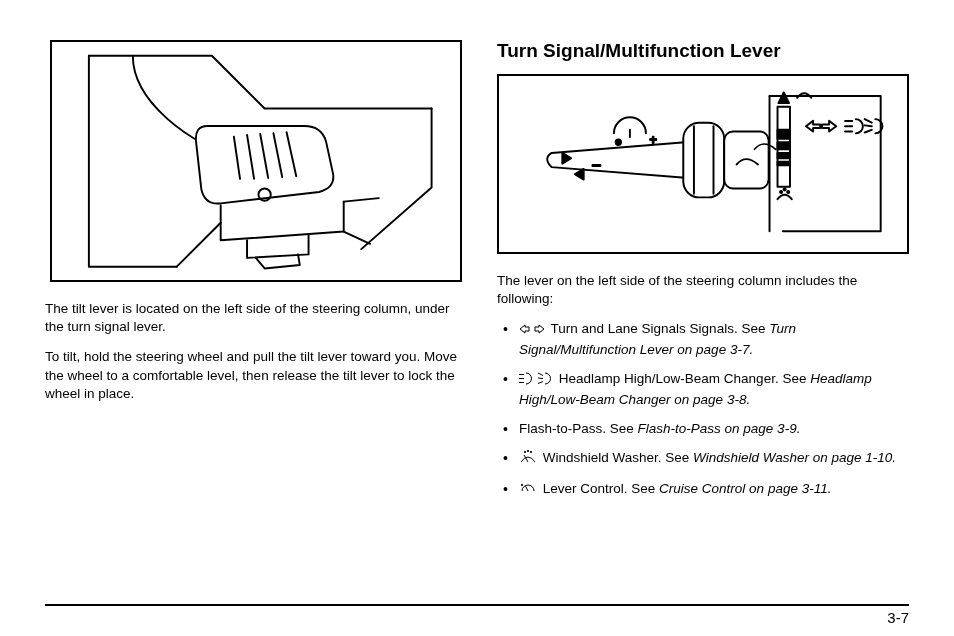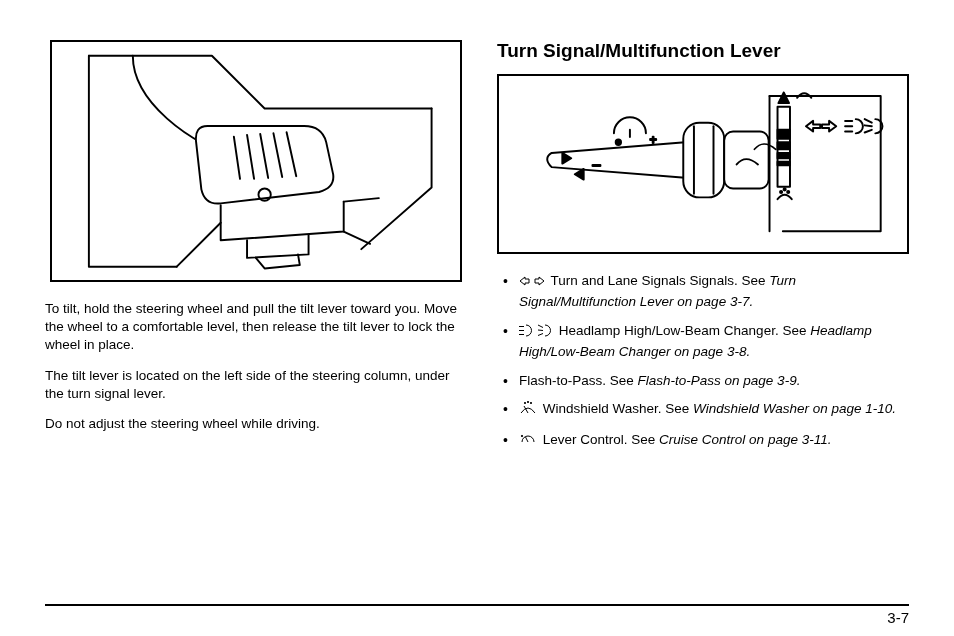--- a/index.html
+++ b/index.html
@@ -195,6 +195,7 @@
       </svg>
     </div>
 
+    <p>The lever on the left side of the steering column includes the following:</p>
 
     <ul>
       <li>

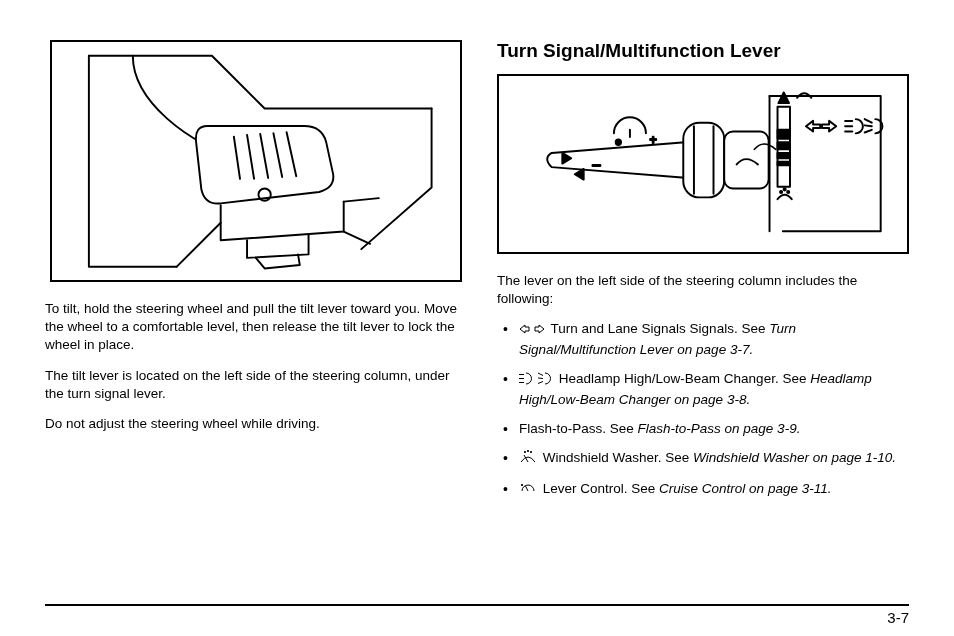--- a/index.html
+++ b/index.html
@@ -125,8 +125,8 @@
       </svg>
     </div>
 
+    <p>The tilt lever is located on the left side of the steering column, under the turn signal lever.</p>
     <p>To tilt, hold the steering wheel and pull the tilt lever toward you. Move the wheel to a comfortable level, then release the tilt lever to lock the wheel in place.</p>
-    <p>The tilt lever is located on the left side of the steering column, under the turn signal lever.</p>
     <p>Do not adjust the steering wheel while driving.</p>
   </div>
 

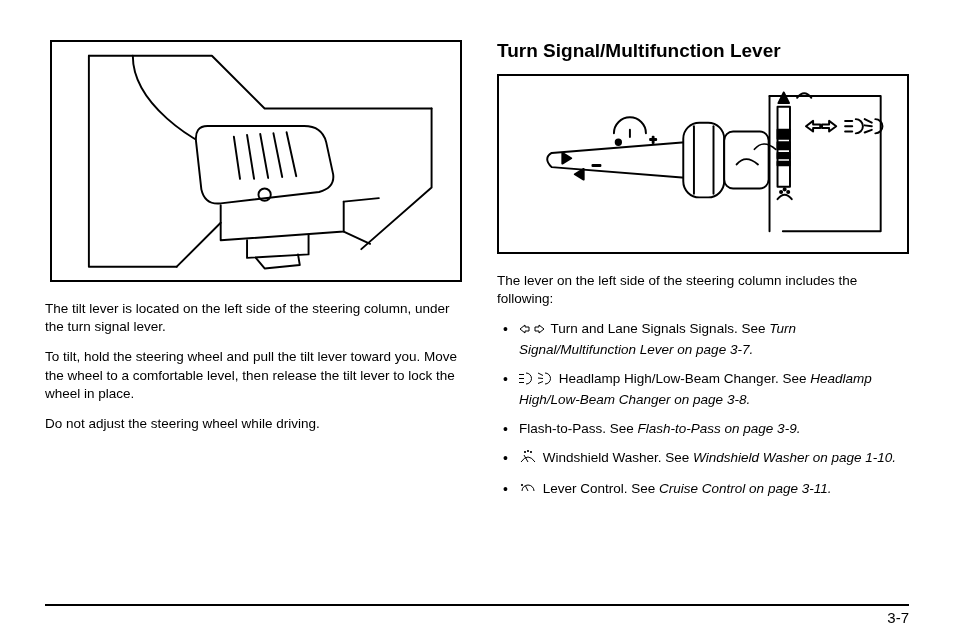--- a/index.html
+++ b/index.html
@@ -127,7 +127,6 @@
 
     <p>The tilt lever is located on the left side of the steering column, under the turn signal lever.</p>
     <p>To tilt, hold the steering wheel and pull the tilt lever toward you. Move the wheel to a comfortable level, then release the tilt lever to lock the wheel in place.</p>
-    <p>Do not adjust the steering wheel while driving.</p>
   </div>
 
   <div class="col">

